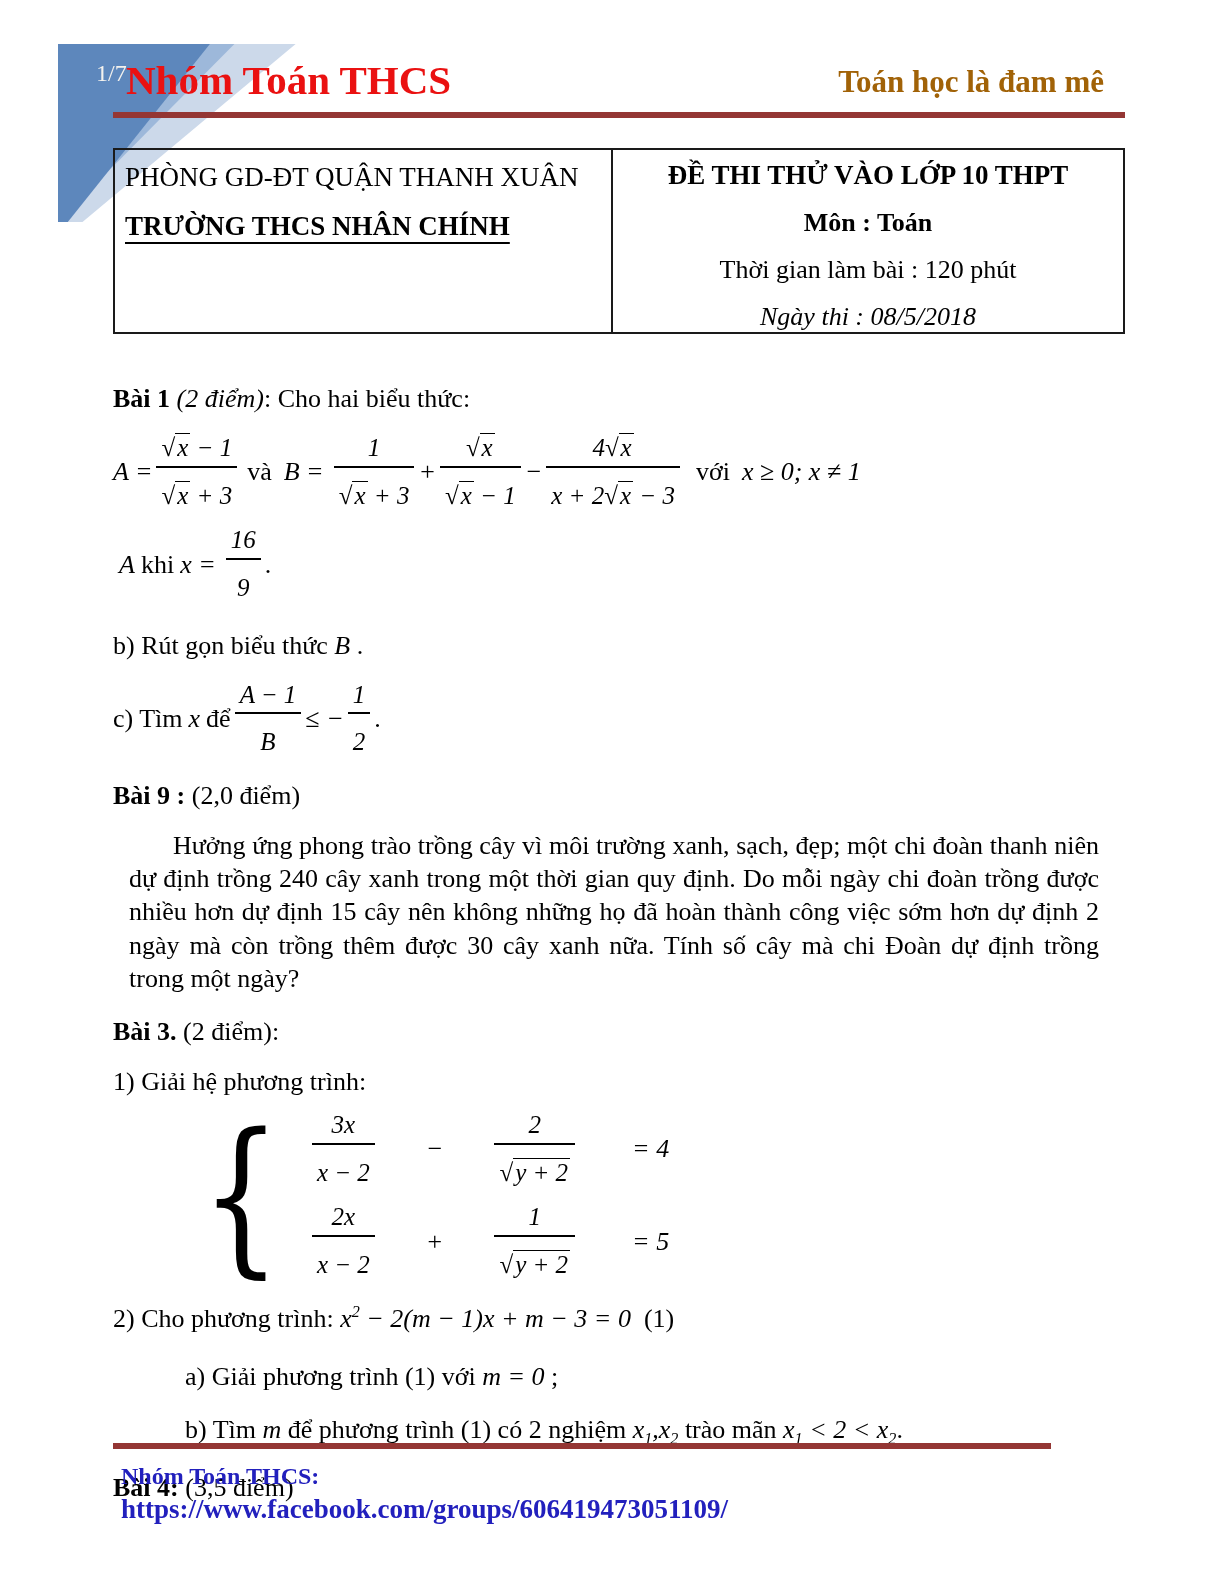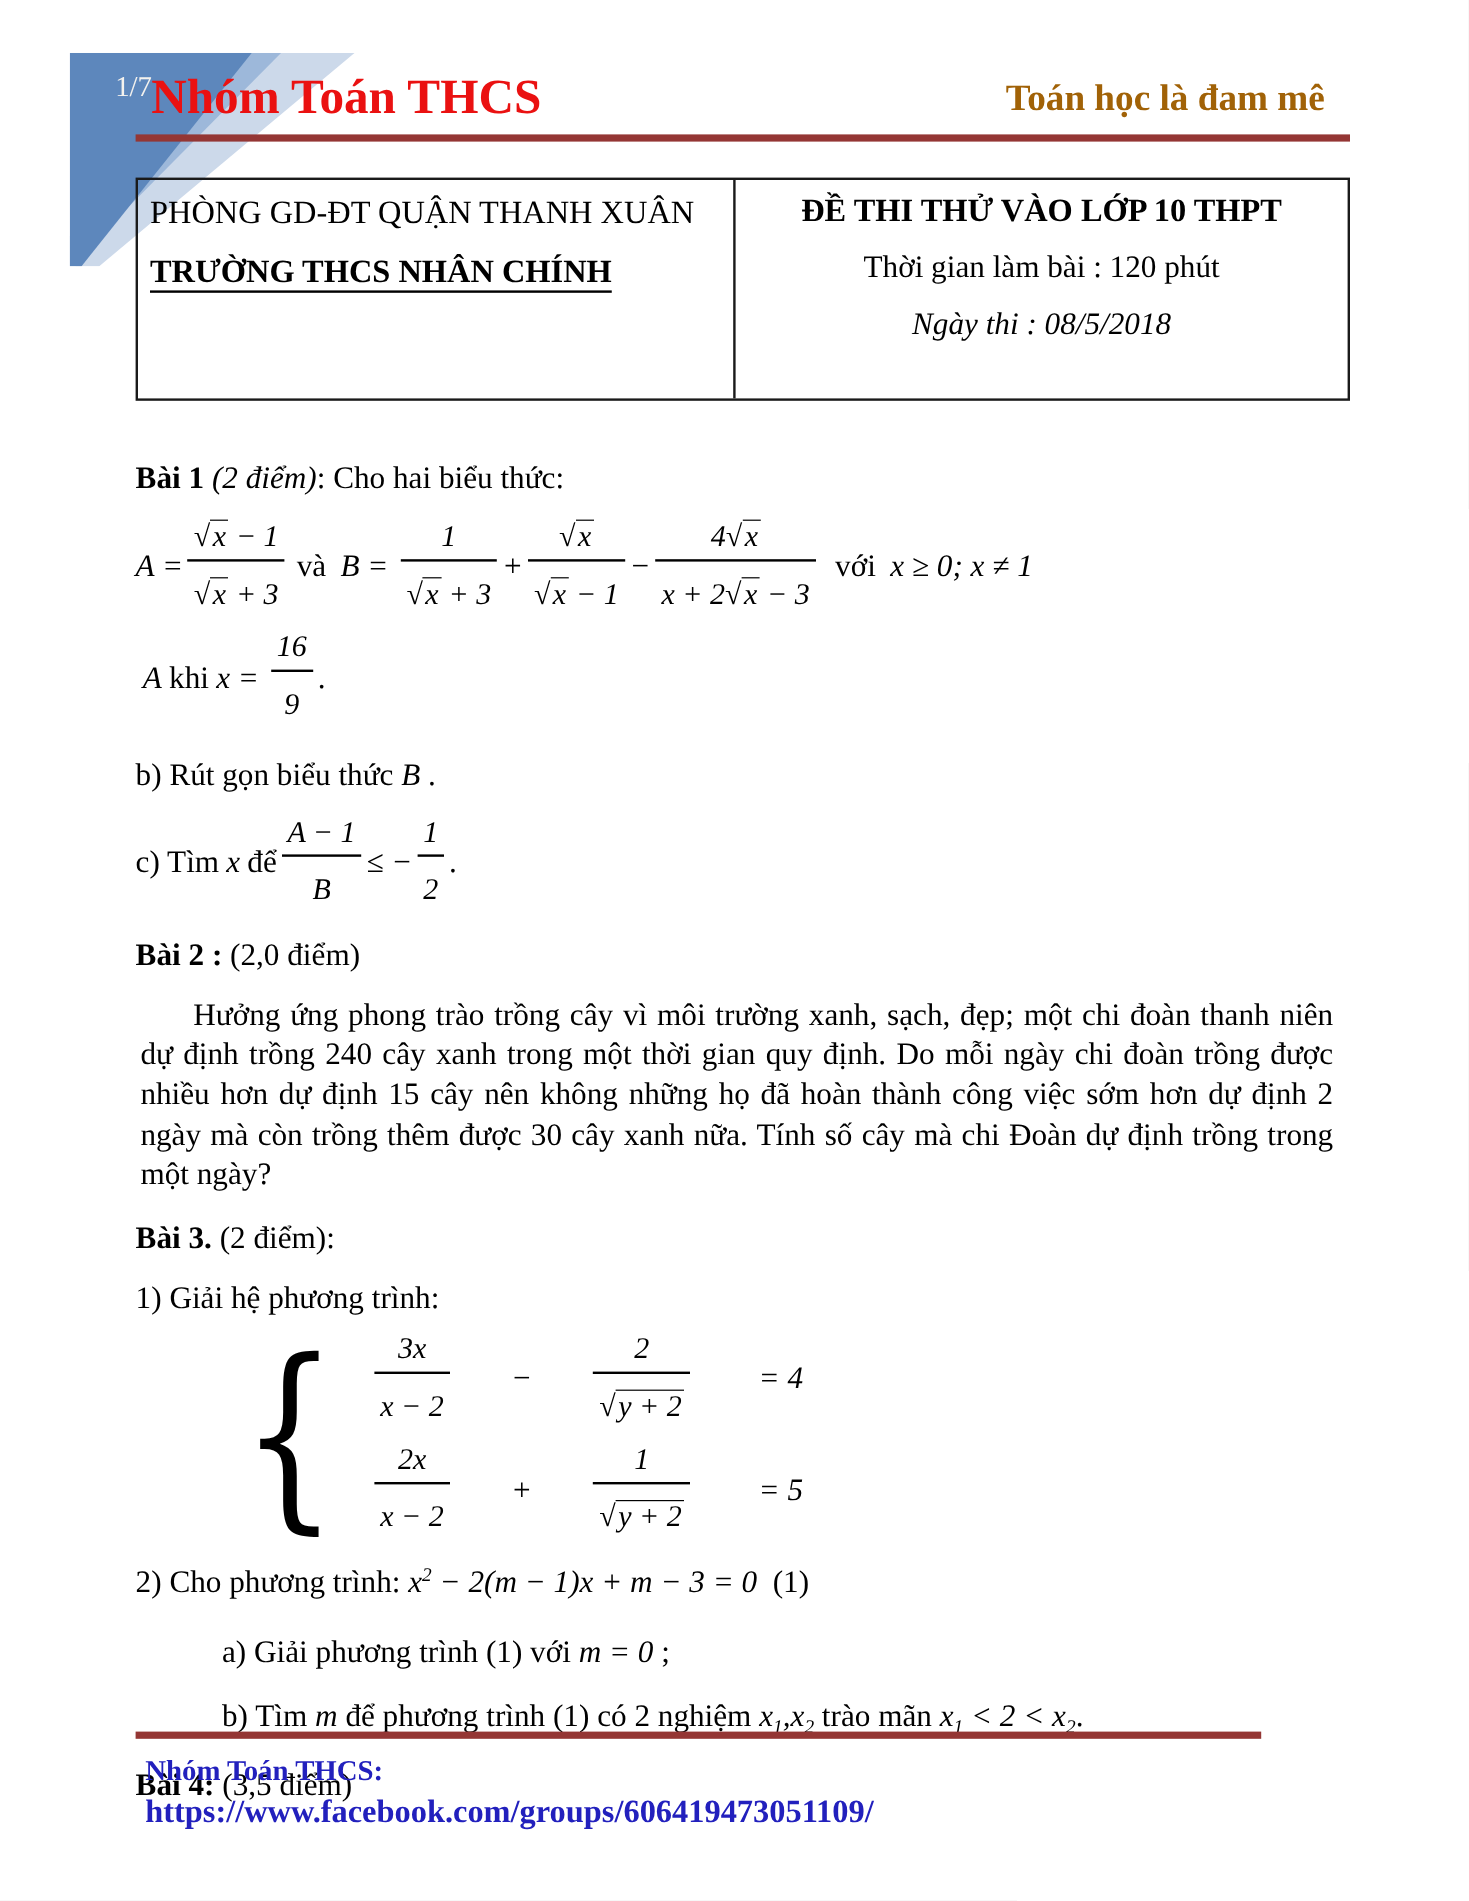--- a/index.html
+++ b/index.html
@@ -94,6 +94,7 @@
     </div>
     <div class="cell-right">
       <p class="rt">ĐỀ THI THỬ VÀO LỚP 10 THPT</p>
+      <p class="rs">Môn : Toán</p>
       <p>Thời gian làm bài : 120 phút</p>
       <p class="rd">Ngày thi : 08/5/2018</p>
     </div>

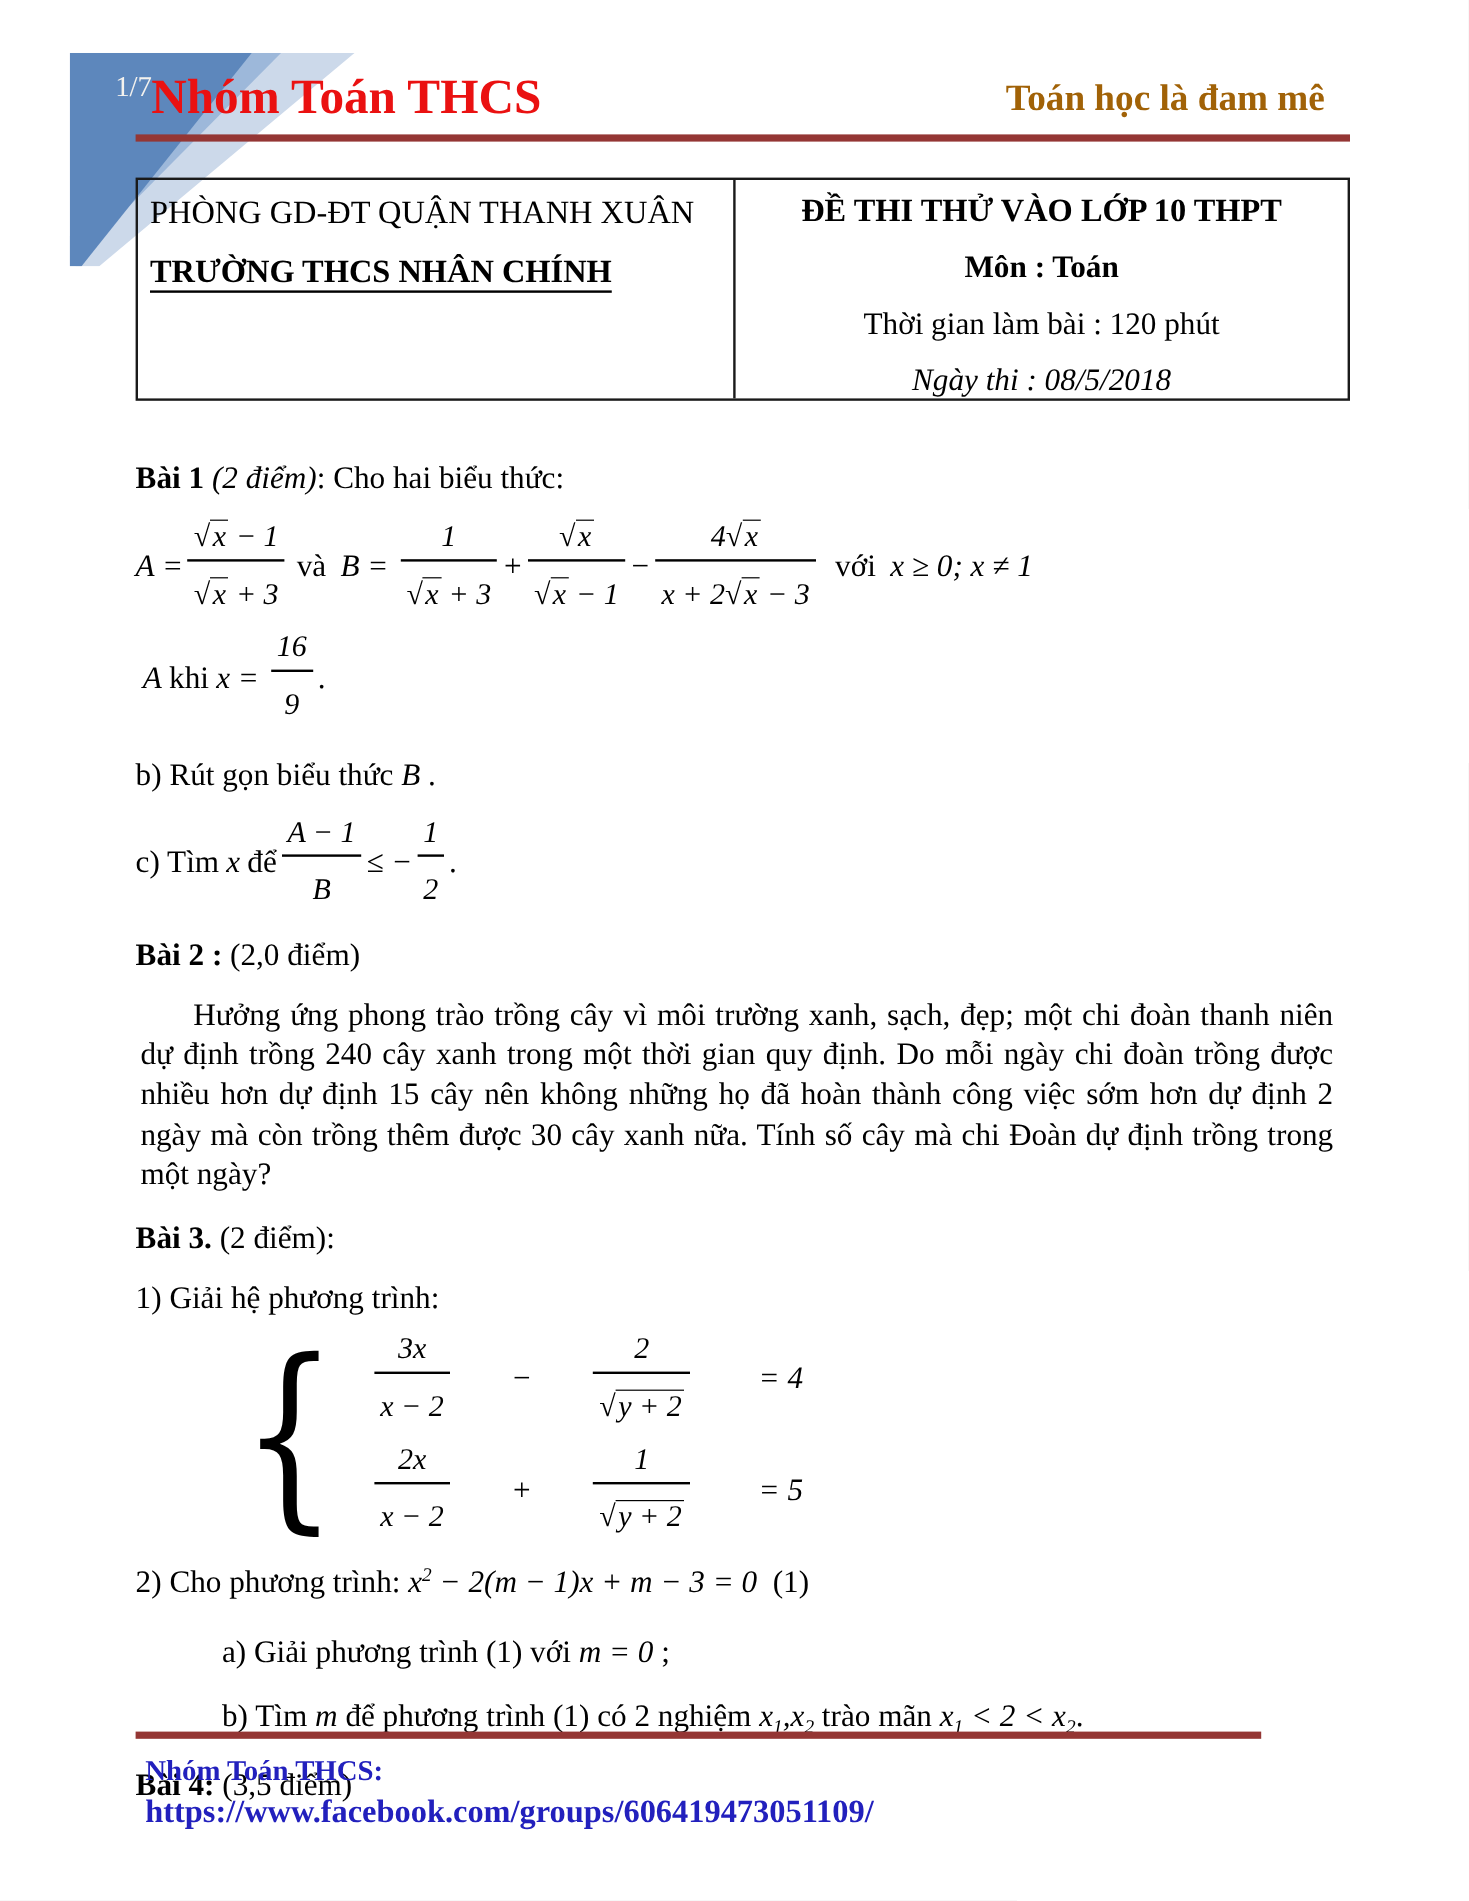--- a/index.html
+++ b/index.html
@@ -159,7 +159,7 @@
       <span>.</span>
     </div>
 
-    <p class="line mt-b2"><span class="b">Bài 2 :</span><span> (2,0 điểm)</span></p>
+    <p class="line mt-b2"><span class="b">Bài 9 :</span><span> (2,0 điểm)</span></p>
     <p class="para mt-p">Hưởng ứng phong trào trồng cây vì môi trường xanh, sạch, đẹp; một chi đoàn thanh niên dự định trồng 240 cây xanh trong một thời gian quy định. Do mỗi ngày chi đoàn trồng được nhiều hơn dự định 15 cây nên không những họ đã hoàn thành công việc sớm hơn dự định 2 ngày mà còn trồng thêm được 30 cây xanh nữa. Tính số cây mà chi Đoàn dự định trồng trong một ngày?</p>
 
     <p class="line mt-b3"><span class="b">Bài 3.</span><span> (2 điểm):</span></p>

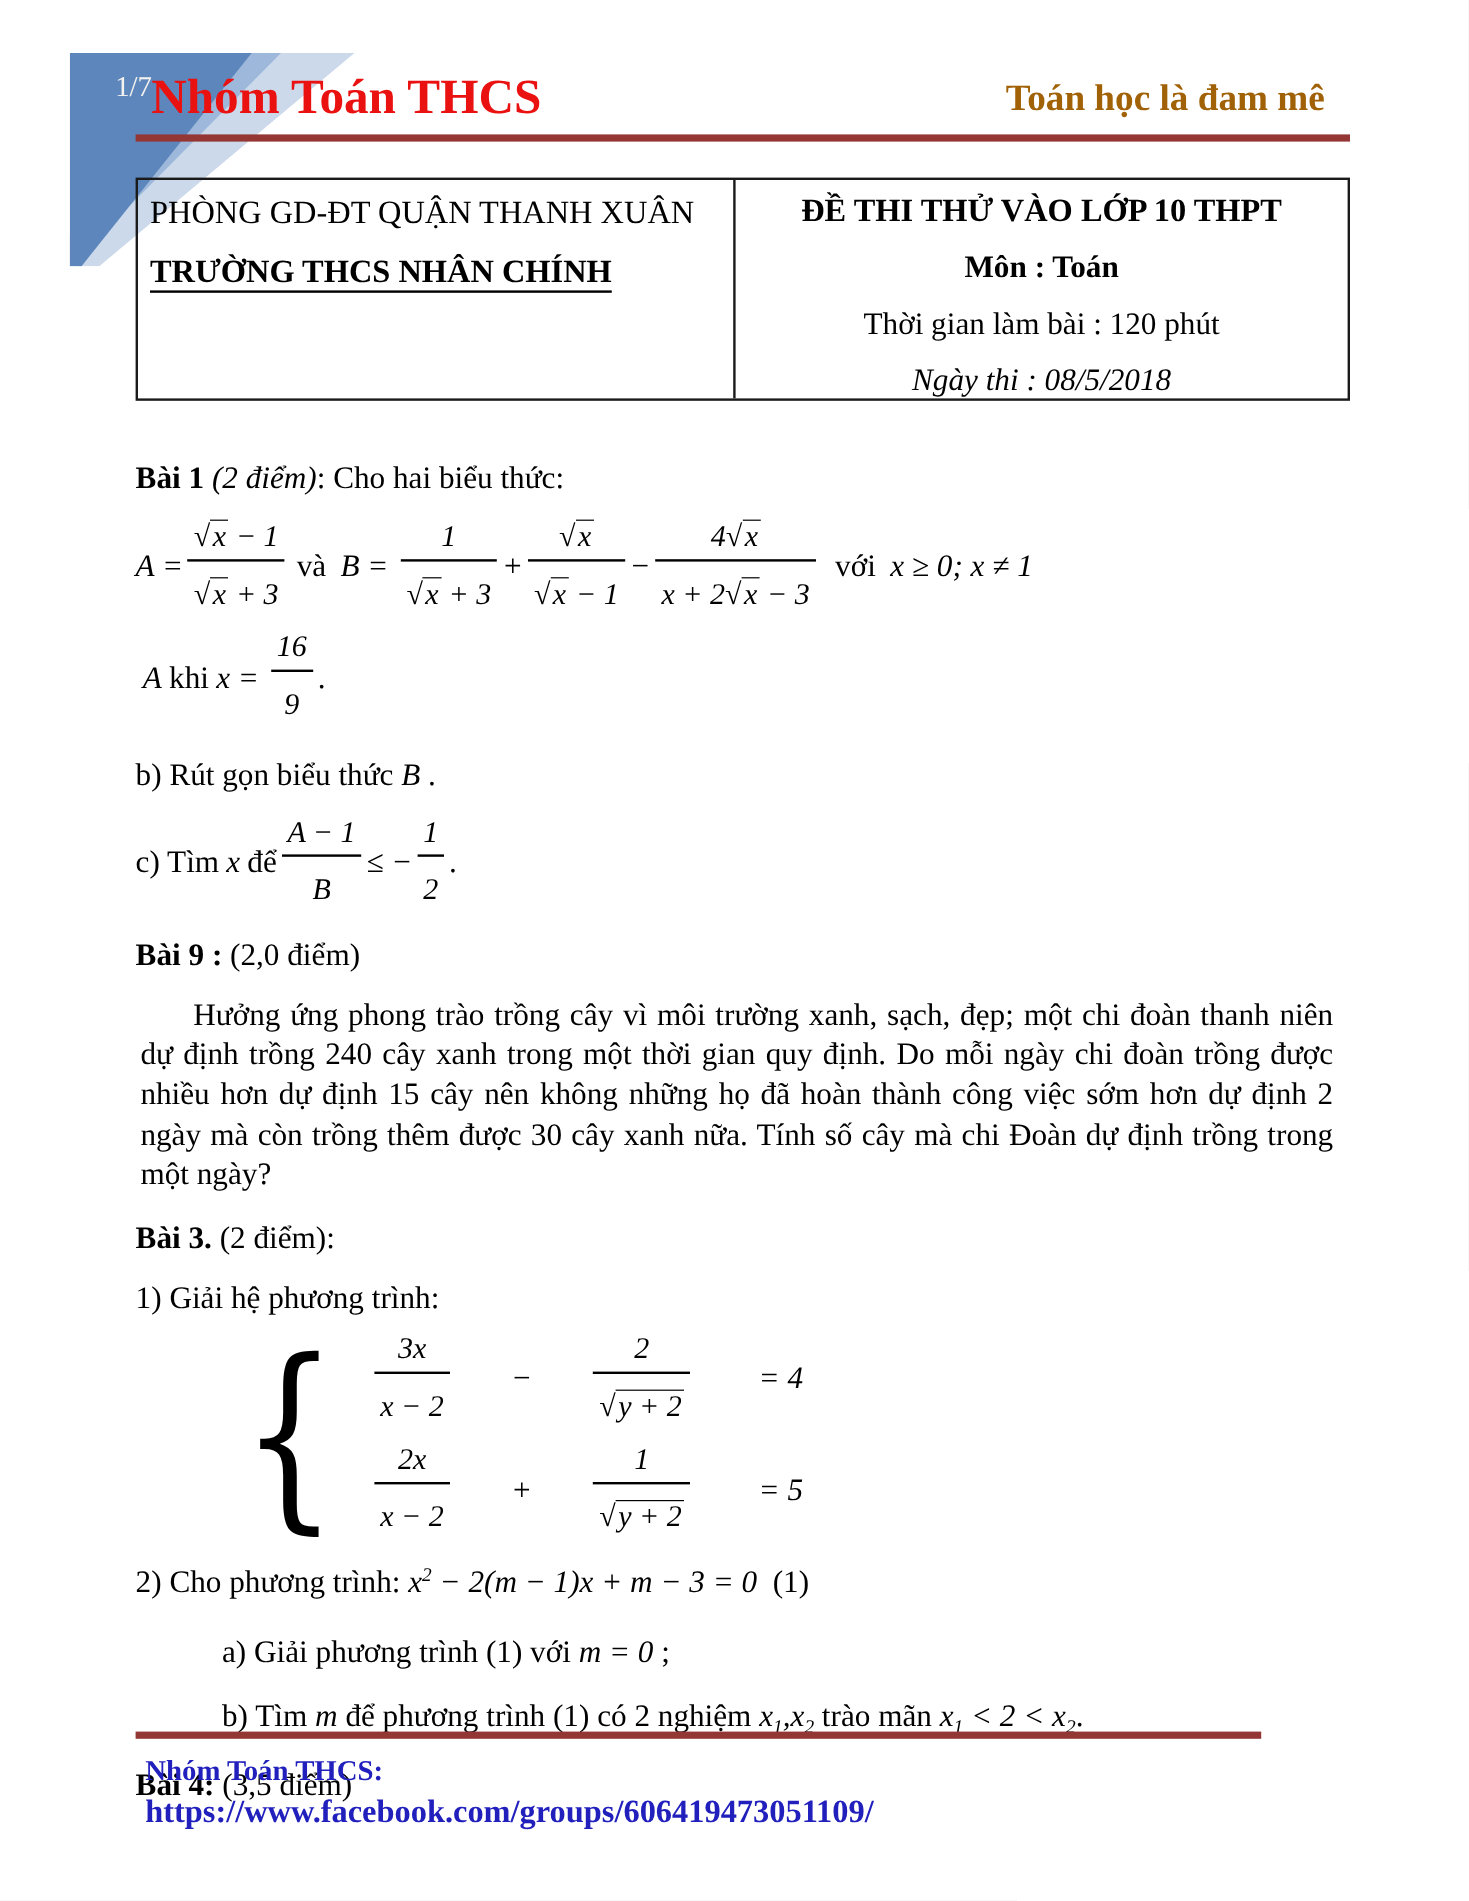--- a/index.html
+++ b/index.html
@@ -45,7 +45,7 @@
   .sq .rad{border-top:1.7px solid #000;padding:0 2px;}
   sup.s2{font-size:62%;line-height:0;}
   sub.sx{font-size:62%;line-height:0;}
-  .para{ text-align:justify;text-indent:44px;margin:4px;line-height:1.28;}
+  .para{ text-align:justify;text-indent:44px;margin:16px;line-height:1.28;}
   .sys{display:flex;align-items:center;margin-left:88px;}
   .brace{font-size:168px;font-weight:400;line-height:0.85;font-style:normal;transform:scaleX(0.75);transform-origin:left center;margin-right:0px;font-family:"DejaVu Serif",serif;}
   .eqs{display:flex;flex-direction:column;row-gap:16px;}

